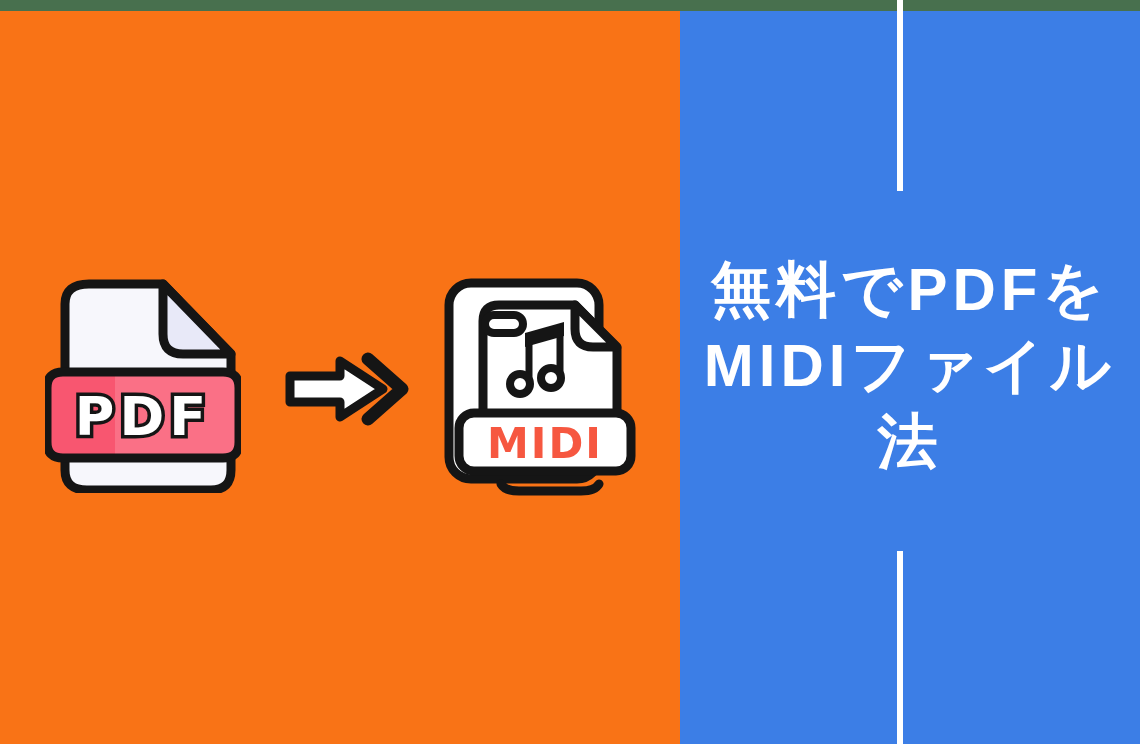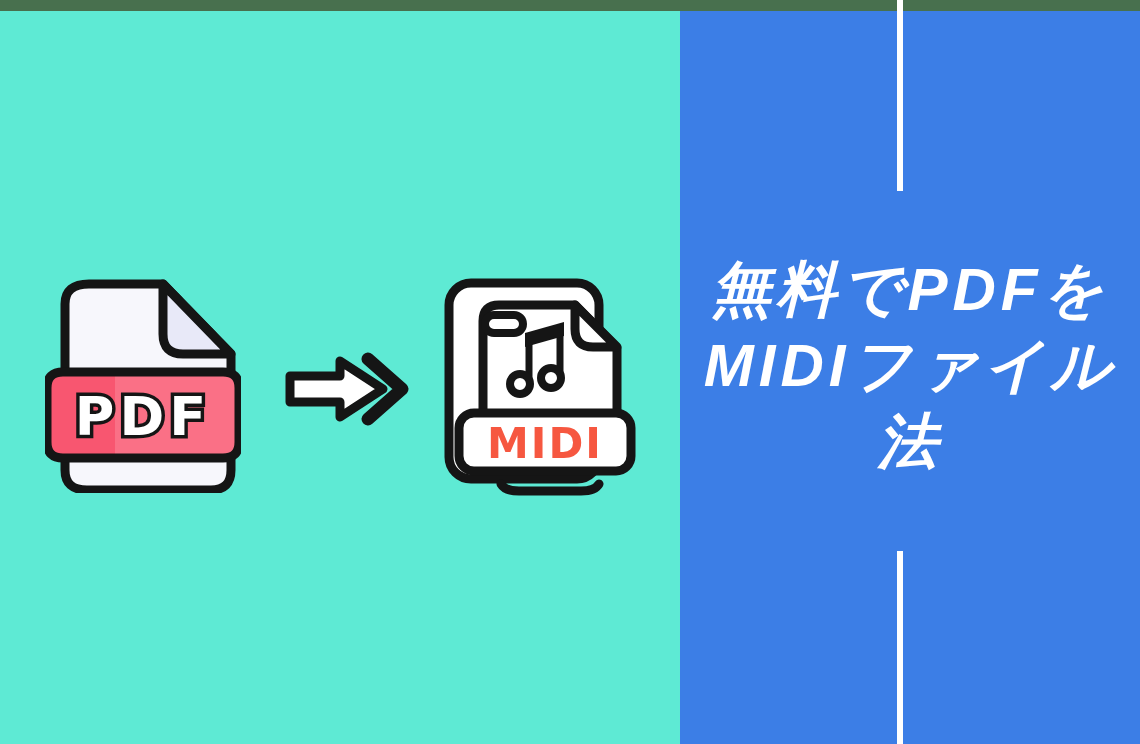--- a/index.html
+++ b/index.html
@@ -38,7 +38,6 @@
     background: #3C7EE6;
     display: flex; align-items: center; justify-content: center;
     z-index: 1;
-    font-style: italic;
   }
   .title-block {
     text-align: center;

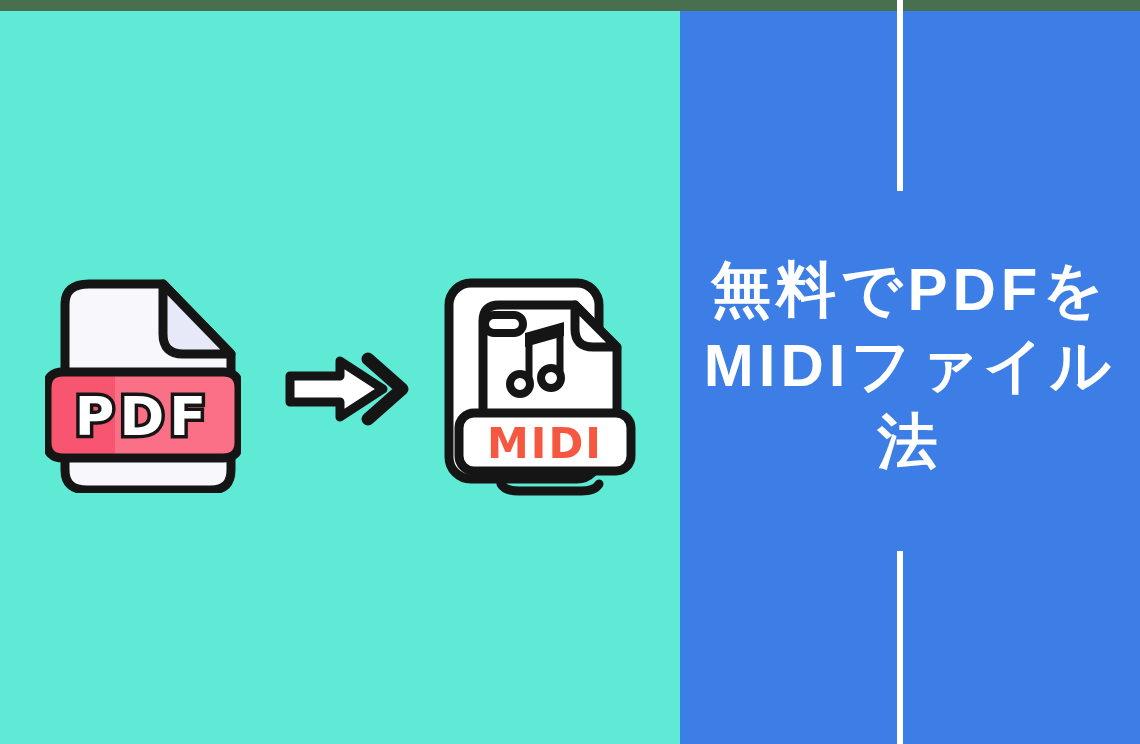--- a/index.html
+++ b/index.html
@@ -23,7 +23,7 @@
   .left-area {
     position: absolute; left: 0; top: 0;
     width: 680px; height: 744px;
-    background: #5eead4;
+    background: #f97316;
     z-index: 1;
   }
   .icon-abs { position: absolute; display: block; }

